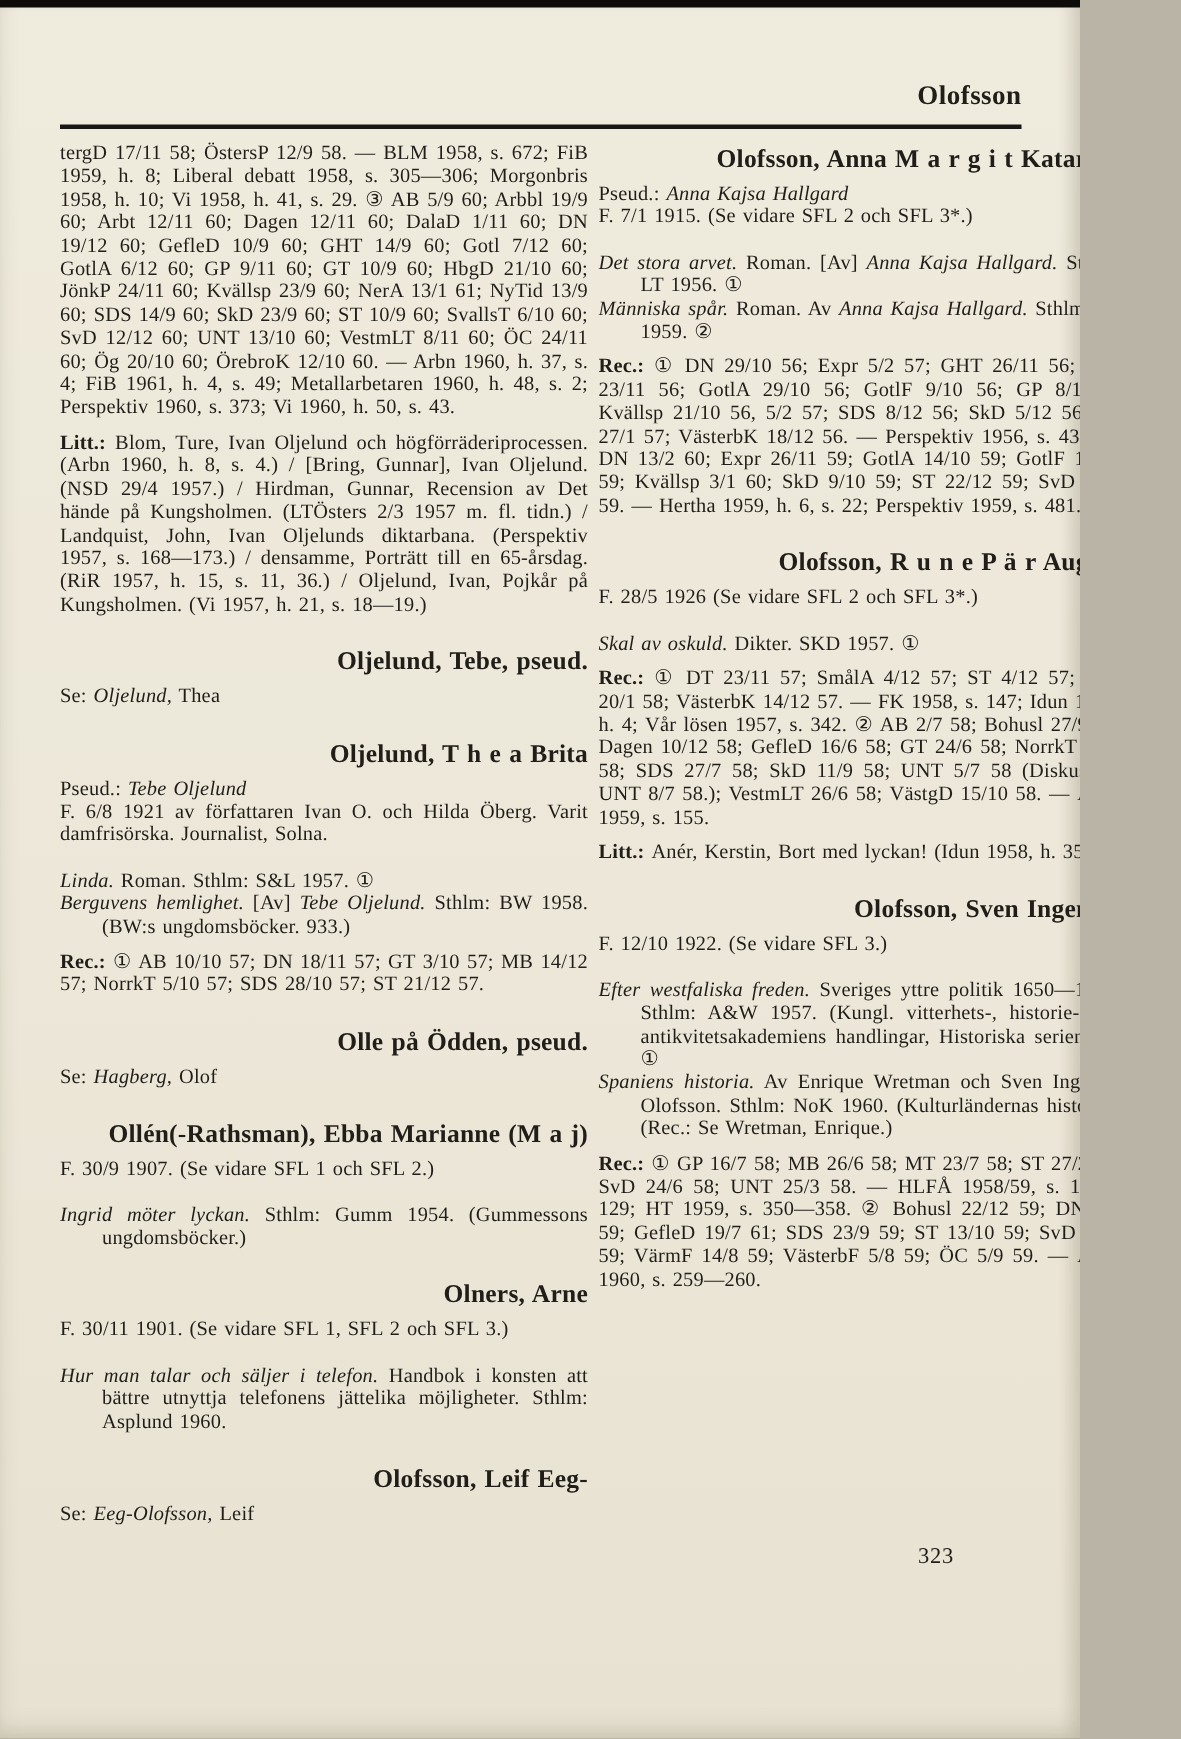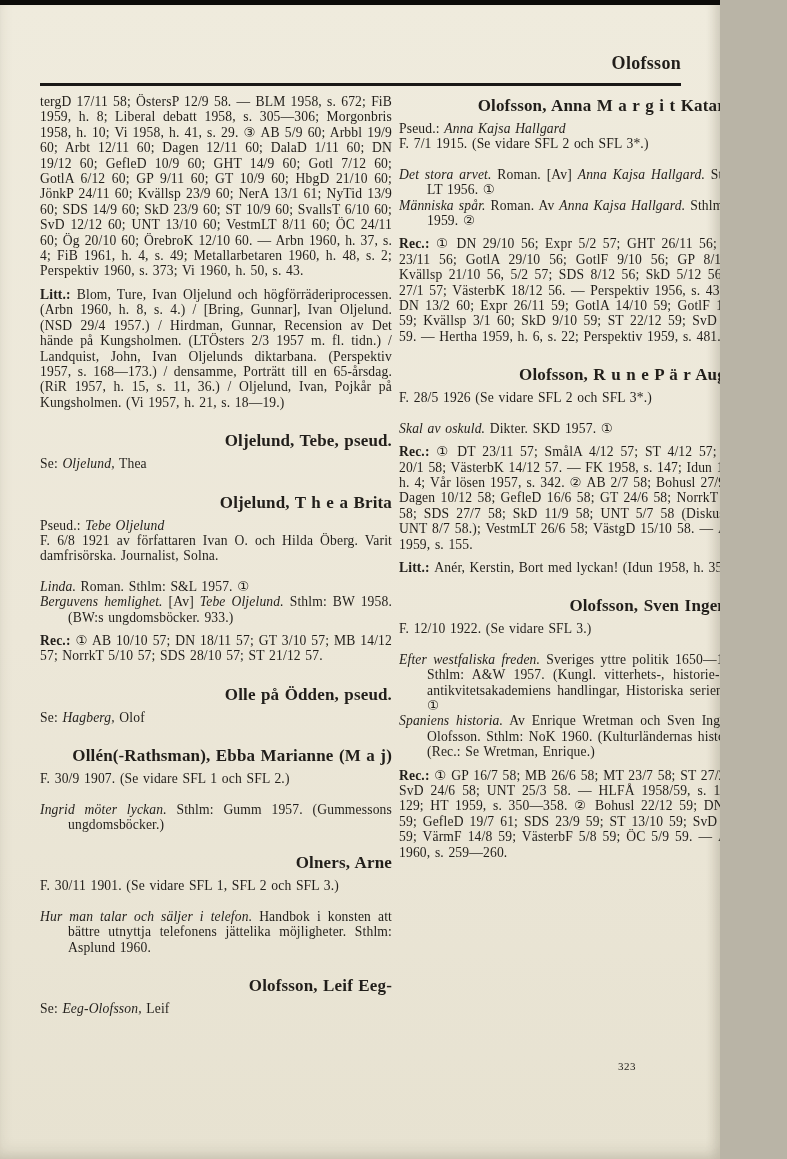--- a/index.html
+++ b/index.html
@@ -70,7 +70,7 @@
       <p class="b-see"><span>Se: </span><span class="i">Hagberg,</span><span> Olof</span></p>
       <p class="b-heading"><span>Ollén(-Rathsman), Ebba Marianne (M a j)</span></p>
       <p class="b-detail"><span>F. 30/9 1907. (Se vidare SFL 1 och SFL 2.)</span></p>
-      <p class="b-work"><span class="i">Ingrid möter lyckan.</span><span> Sthlm: Gumm 1957. (Gummessons ungdomsböcker.)</span></p>
+      <p class="b-work"><span class="i">Ingrid möter lyckan.</span><span> Sthlm: Gumm 1954. (Gummessons ungdomsböcker.)</span></p>
       <p class="b-heading"><span>Olners, Arne</span></p>
       <p class="b-detail"><span>F. 30/11 1901. (Se vidare SFL 1, SFL 2 och SFL 3.)</span></p>
       <p class="b-work"><span class="i">Hur man talar och säljer i telefon.</span><span> Handbok i konsten att bättre utnyttja telefonens jättelika möjligheter. Sthlm: Asplund 1960.</span></p>

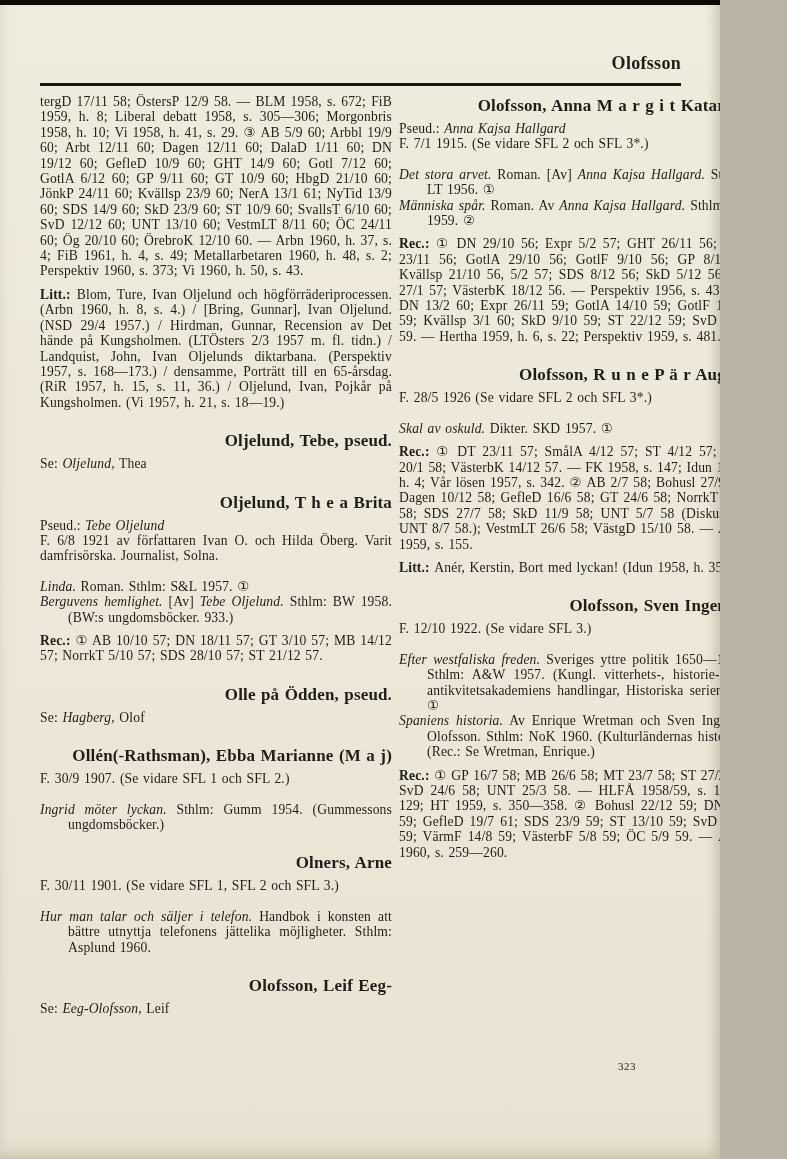--- a/index.html
+++ b/index.html
@@ -45,7 +45,7 @@
   .b{font-weight:700;}
   .page-number{
     position:absolute;top:1030px;right:84px;
-    font-size:11px;letter-spacing:.5px;margin-top:30px;
+    font-size:15px;letter-spacing:.5px;
   }
 </style>
 </head>

